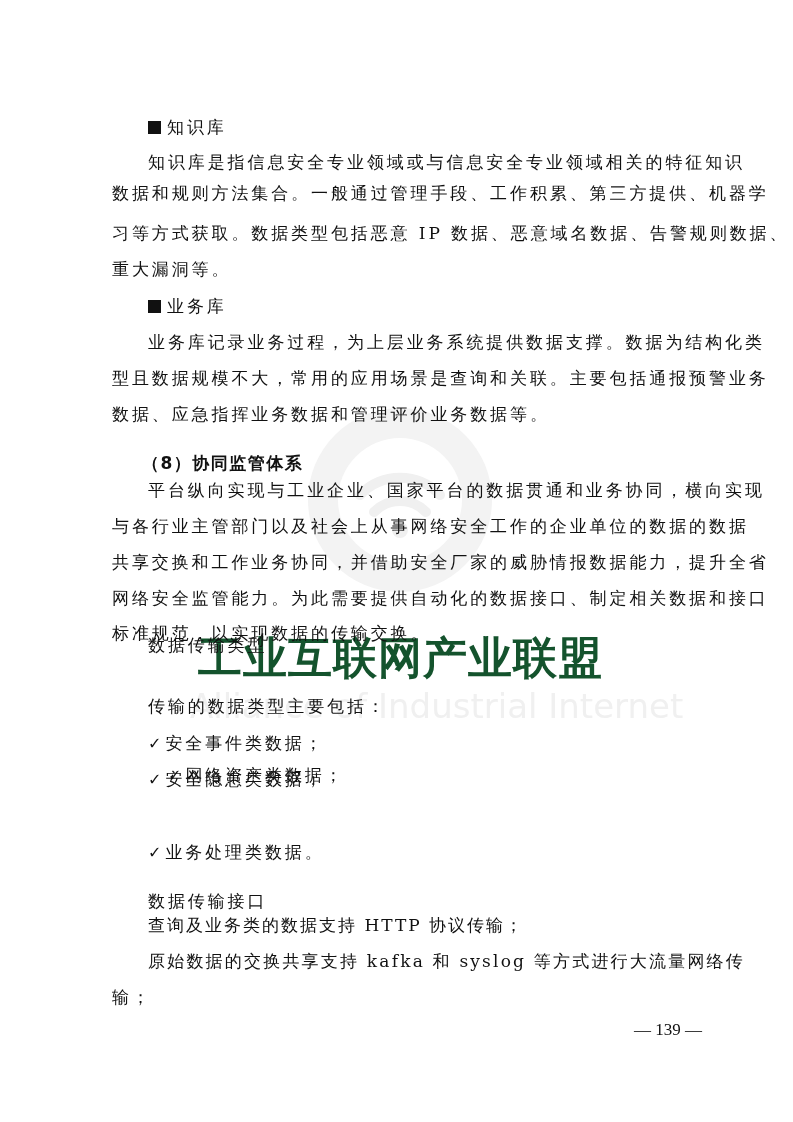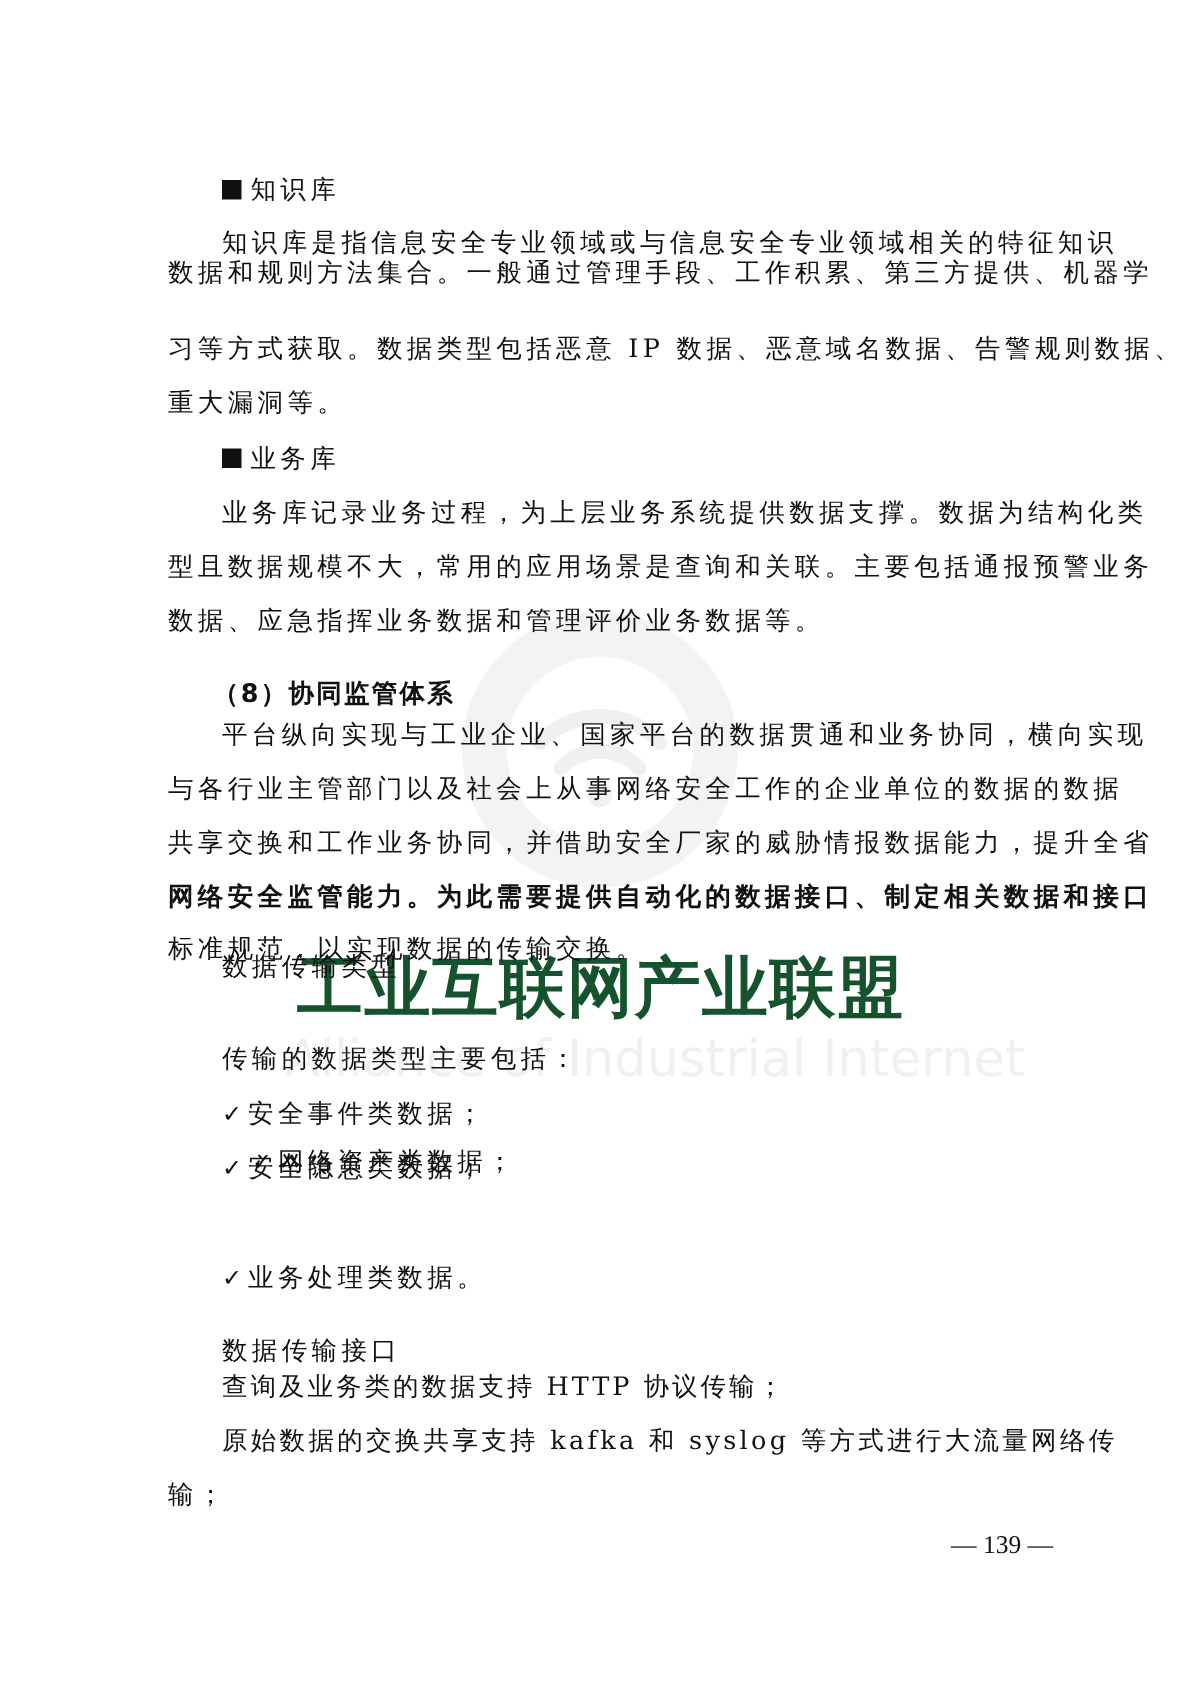--- a/index.html
+++ b/index.html
@@ -118,7 +118,7 @@
     <span class="bullet-square"></span><span>知识库</span>
   </div>
   <div class="line indent" style="top:37px;">知识库是指信息安全专业领域或与信息安全专业领域相关的特征知识</div>
-  <div class="line" style="top:57px;">数据和规则方法集合。一般通过管理手段、工作积累、第三方提供、机器学</div>
+  <div class="line" style="top:68px;">数据和规则方法集合。一般通过管理手段、工作积累、第三方提供、机器学</div>
   <div class="line" style="top:108px;">习等方式获取。数据类型包括恶意 IP 数据、恶意域名数据、告警规则数据、</div>
   <div class="line" style="top:144px;">重大漏洞等。</div>
 

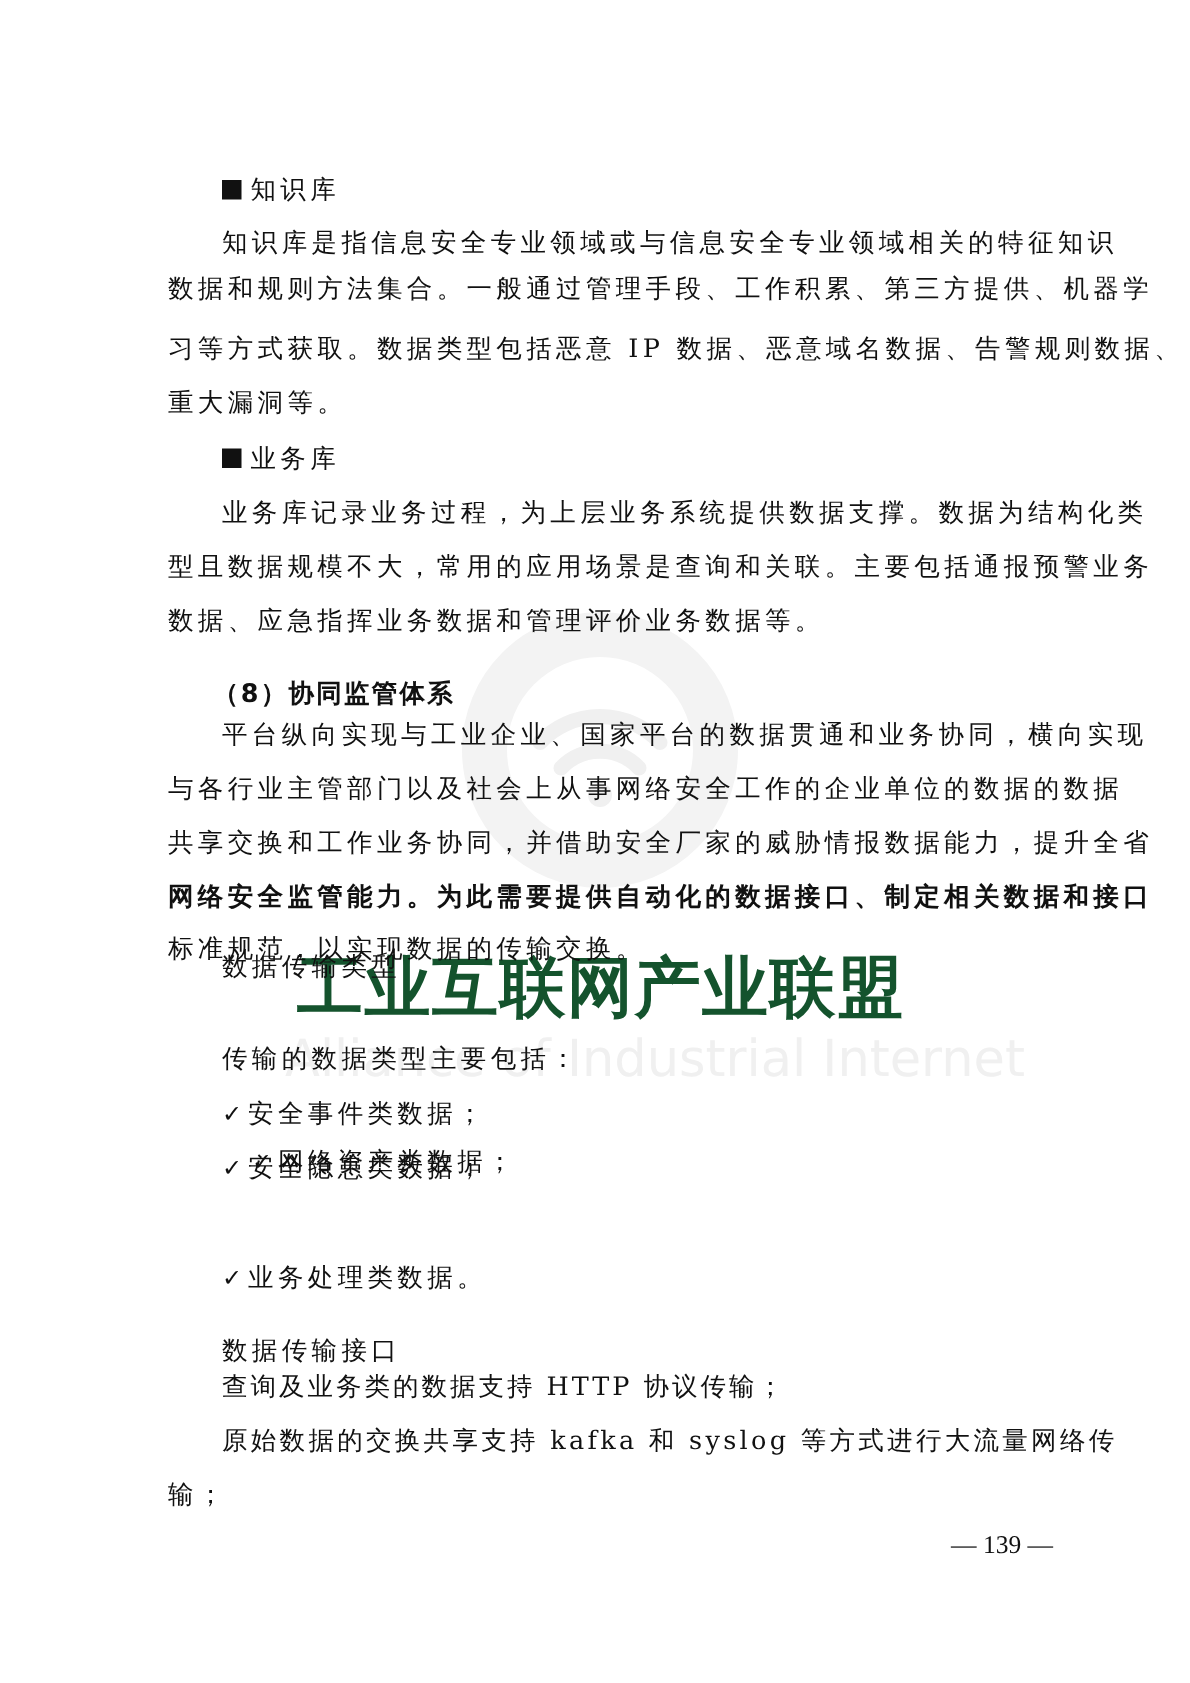--- a/index.html
+++ b/index.html
@@ -133,7 +133,7 @@
   <div class="line indent" style="top:365px;">平台纵向实现与工业企业、国家平台的数据贯通和业务协同，横向实现</div>
   <div class="line" style="top:401px;">与各行业主管部门以及社会上从事网络安全工作的企业单位的数据的数据</div>
   <div class="line" style="top:437px;">共享交换和工作业务协同，并借助安全厂家的威胁情报数据能力，提升全省</div>
-  <div class="line" style="top:473px;font-weight:bold;">网络安全监管能力。为此需要提供自动化的数据接口、制定相关数据和接口</div>
+  <div class="line" style="top:473px;">网络安全监管能力。为此需要提供自动化的数据接口、制定相关数据和接口</div>
   <div class="line" style="top:508px;">标准规范，以实现数据的传输交换。</div>
 
   <div class="line indent" style="top:520px;">数据传输类型</div>

